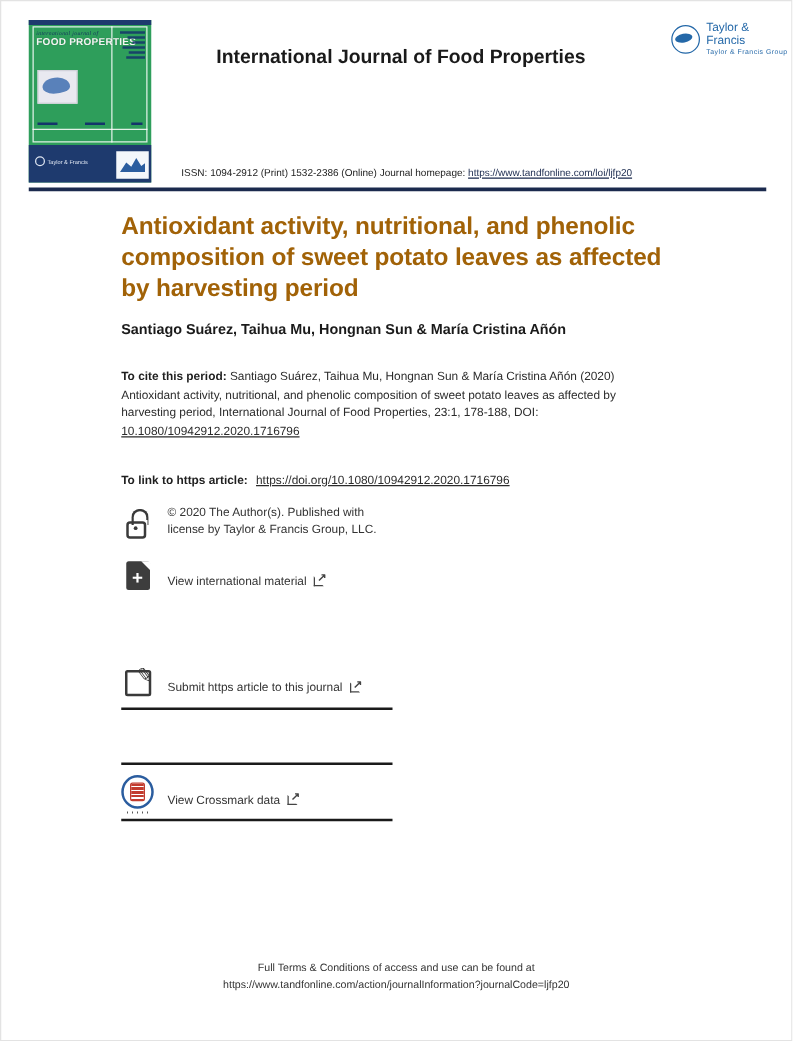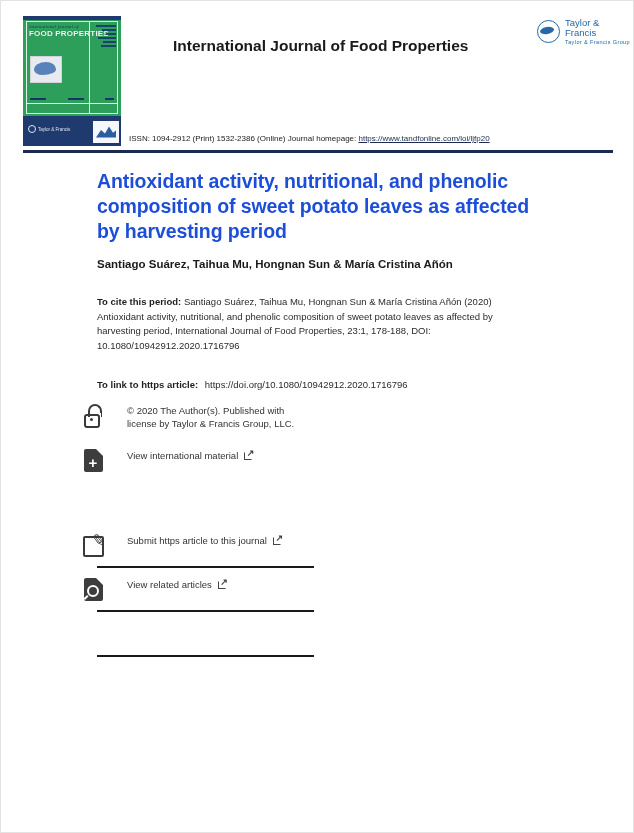--- a/index.html
+++ b/index.html
@@ -40,7 +40,7 @@
   .tf-title { font-size:9.5px; }
   .tf-sub { font-size:5.5px; letter-spacing:.4px; }
 
-  .issn-line { position:absolute; left:128px; top:133px; font-size:8px; color:#222; }
+  .issn-line { position:absolute; left:144px; top:133px; font-size:8px; color:#222; }
   .issn-line .link { color:#1b2a4e; text-decoration:underline; }
   .header-rule { position:absolute; left:22px; top:149px; width:590px; height:2.5px; background:#1b2a4e; }
 

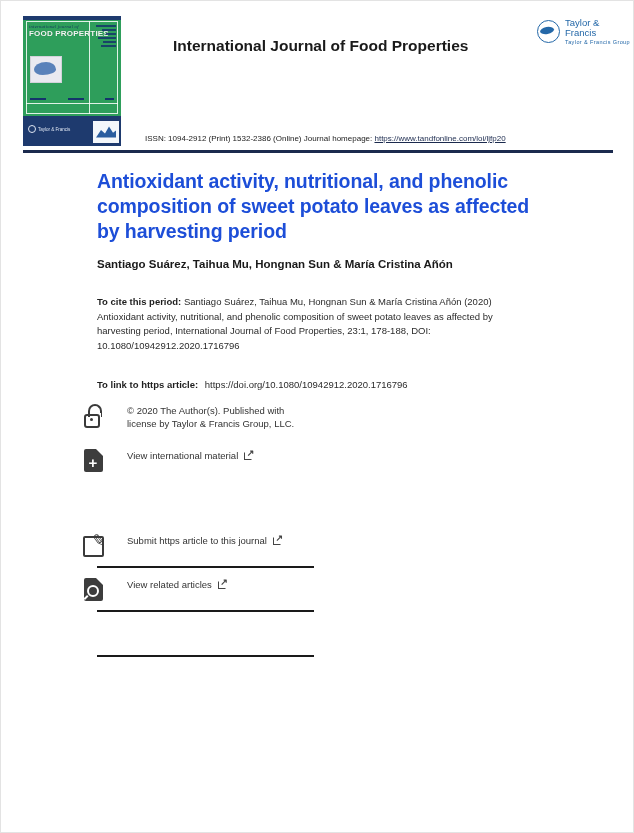--- a/index.html
+++ b/index.html
@@ -45,7 +45,7 @@
   .header-rule { position:absolute; left:22px; top:149px; width:590px; height:2.5px; background:#1b2a4e; }
 
   
-  .article-title { position:absolute; left:96px; top:168px; width:452px; font-size:19.5px; line-height:1.27; font-weight:600; color:#1d4ed8; letter-spacing:-.1px; }
+  .article-title { position:absolute; left:96px; top:168px; width:452px; font-size:19.5px; line-height:1.27; font-weight:600; color:#a16207; letter-spacing:-.1px; }
   .authors { position:absolute; left:96px; top:257px; font-size:11.5px; font-weight:600; color:#1a1a1a; }
   .cite-block { position:absolute; left:96px; top:294px; width:428px; font-size:9.5px; line-height:1.55; color:#2b2b2b; }
   .cite-block b, .link-block b { font-weight:bold; color:#1f1f1f; }

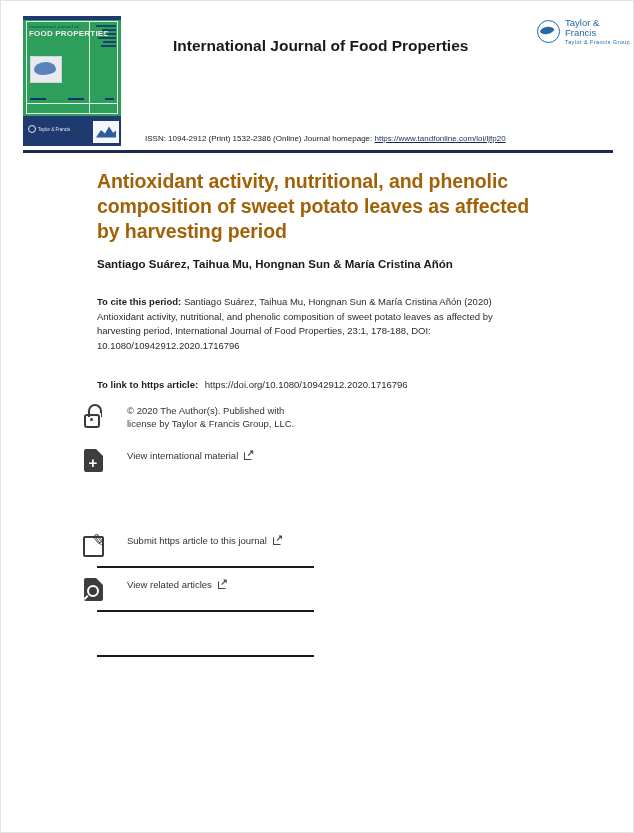--- a/index.html
+++ b/index.html
@@ -49,7 +49,7 @@
   .authors { position:absolute; left:96px; top:257px; font-size:11.5px; font-weight:600; color:#1a1a1a; }
   .cite-block { position:absolute; left:96px; top:294px; width:428px; font-size:9.5px; line-height:1.55; color:#2b2b2b; }
   .cite-block b, .link-block b { font-weight:bold; color:#1f1f1f; }
-  .doi-link { color:#2b2b2b; }
+  .doi-link { color:#2b2b2b; text-decoration:underline; }
   .link-block { position:absolute; left:96px; top:378px; font-size:9.5px; color:#2b2b2b; }
   .link-block .doi-link { margin-left:4px;text-align:right; }
 

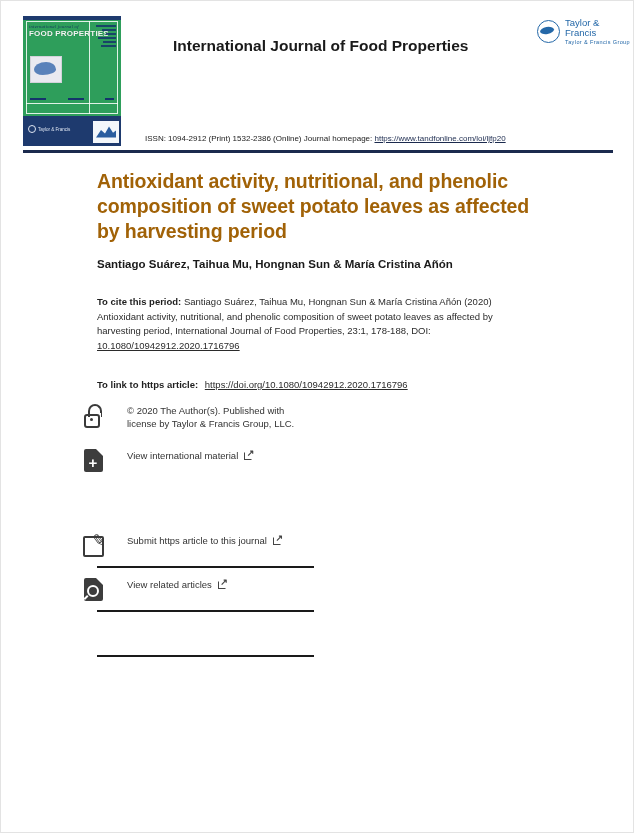--- a/index.html
+++ b/index.html
@@ -54,7 +54,7 @@
   .link-block .doi-link { margin-left:4px;text-align:right; }
 
   
-  .action-row { position:absolute; left:79px; display:flex; align-items:flex-start; gap:21px; }
+  .action-row { position:absolute; left:96px; display:flex; align-items:flex-end; gap:11px; }
   .action-text { font-size:9.5px; color:#333; line-height:1.4; }
   .iconbox { width:26px; display:flex; justify-content:center; flex:0 0 auto; }
 

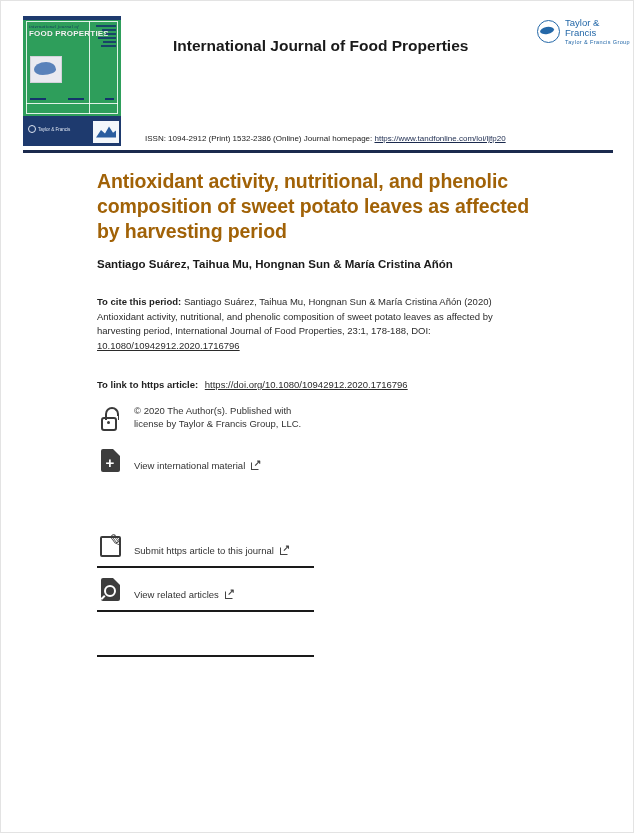--- a/index.html
+++ b/index.html
@@ -210,16 +210,6 @@
 
   <div class="sep" style="top:565px"></div>
 
-  <div class="action-row" style="top:577px">
-    <span class="iconbox">
-      <span class="icon-rel">
-          <span class="fold"></span>
-          <span class="lens"></span>
-          <span class="handle"></span>
-        </span>
-    </span>
-    <span class="action-text"><span>View related articles</span><span class="ext"></span></span>
-  </div>
 
   <div class="sep" style="top:609px"></div>
 

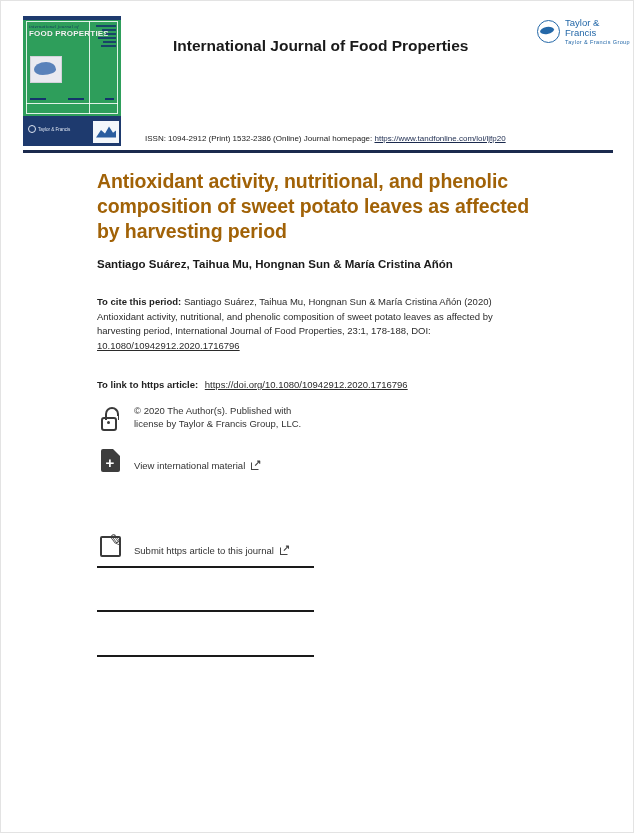--- a/index.html
+++ b/index.html
@@ -213,6 +213,14 @@
 
   <div class="sep" style="top:609px"></div>
 
+  <div class="action-row" style="top:619px">
+    <span class="iconbox">
+      <span class="icon-cm">
+          <span class="mark"></span>
+        </span>
+    </span>
+    <span class="action-text"><span>View Crossmark data</span><span class="ext"></span></span>
+  </div>
 
   <div class="sep" style="top:654px"></div>
 

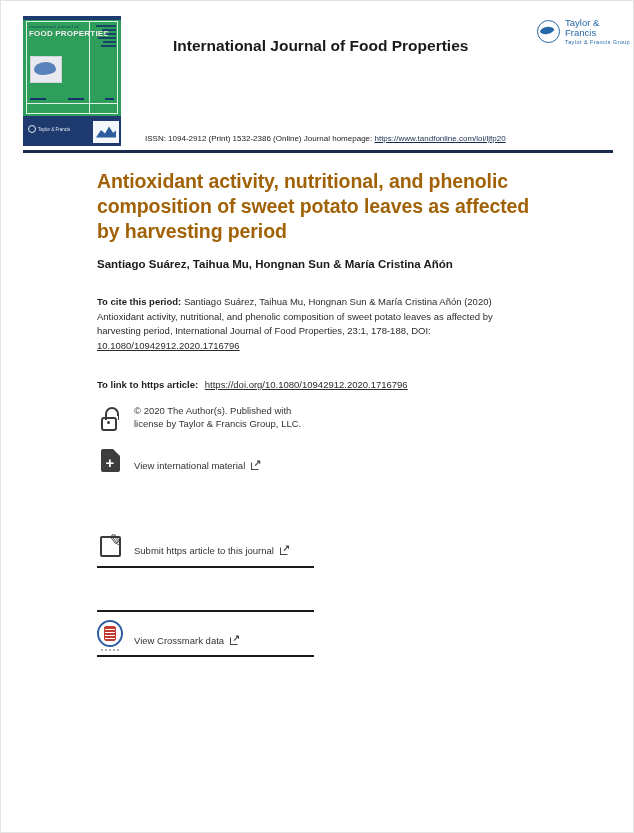--- a/index.html
+++ b/index.html
@@ -224,6 +224,10 @@
 
   <div class="sep" style="top:654px"></div>
 
+  <div class="footer">
+    <div>Full Terms &amp; Conditions of access and use can be found at</div>
+    <div>https://www.tandfonline.com/action/journalInformation?journalCode=ljfp20</div>
+  </div>
 
 </div>
 

